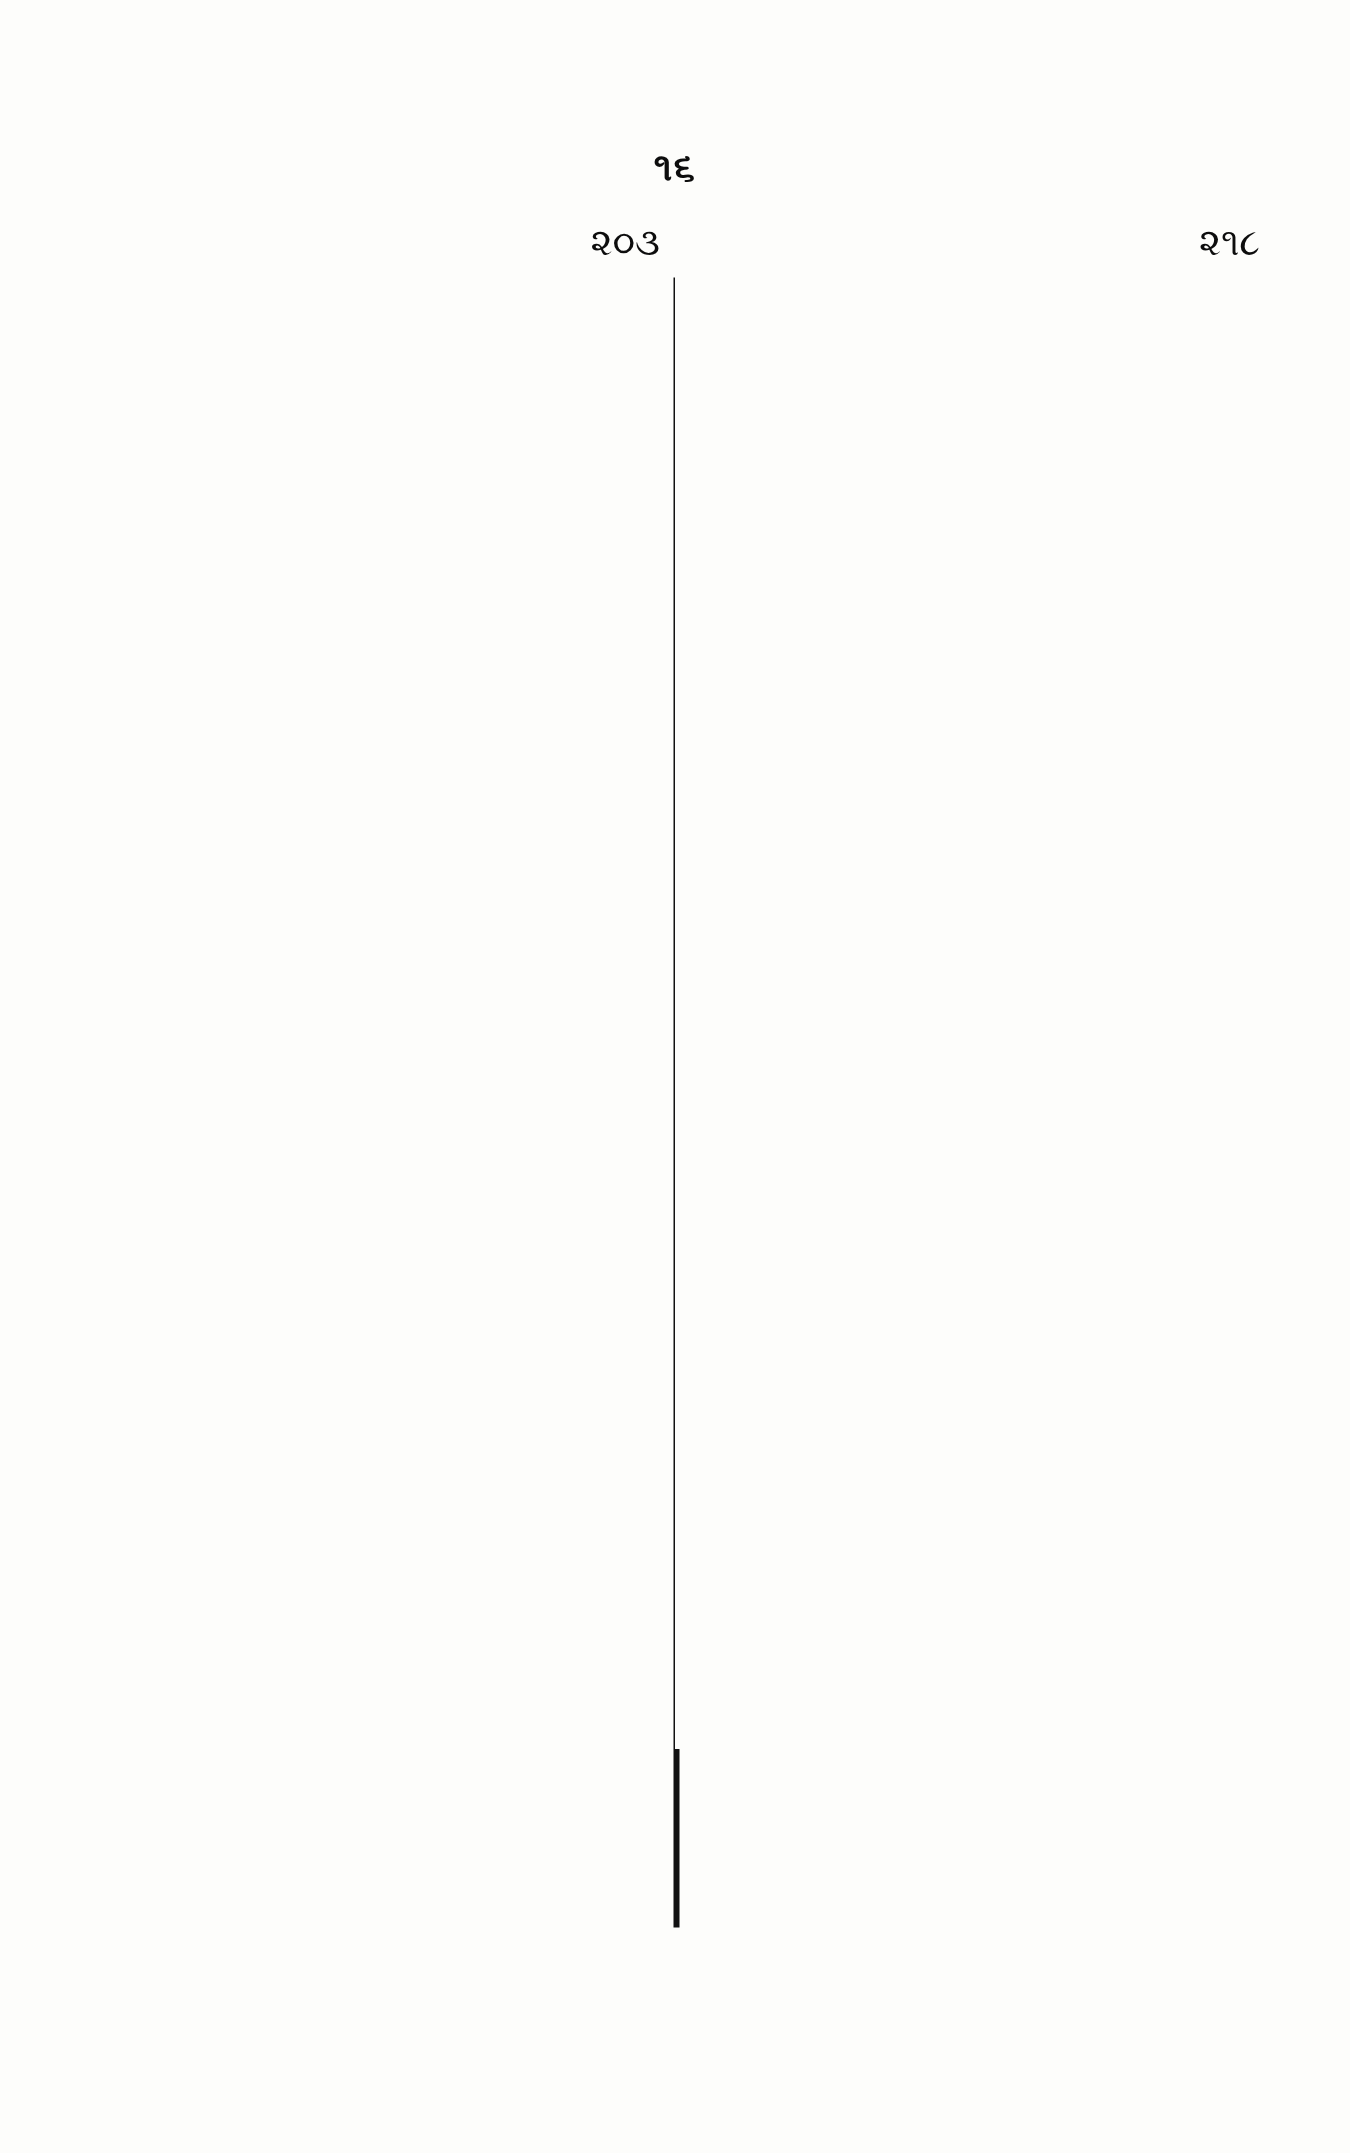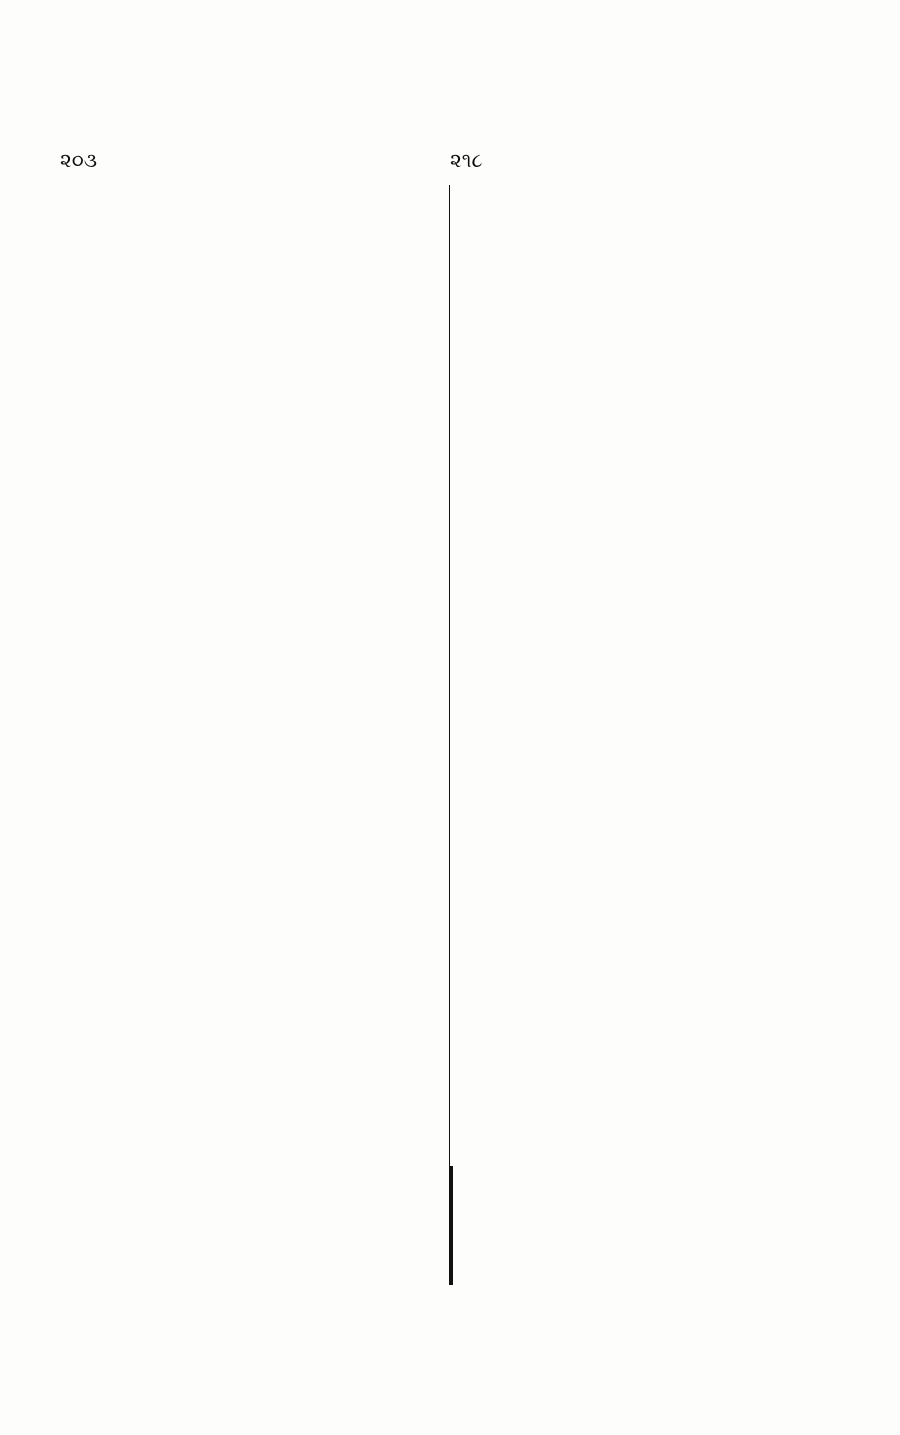--- a/index.html
+++ b/index.html
@@ -97,6 +97,7 @@
 
 <div class="page">
 
+  <div class="folio">૧૬</div>
 
   <div class="divider"></div>
 

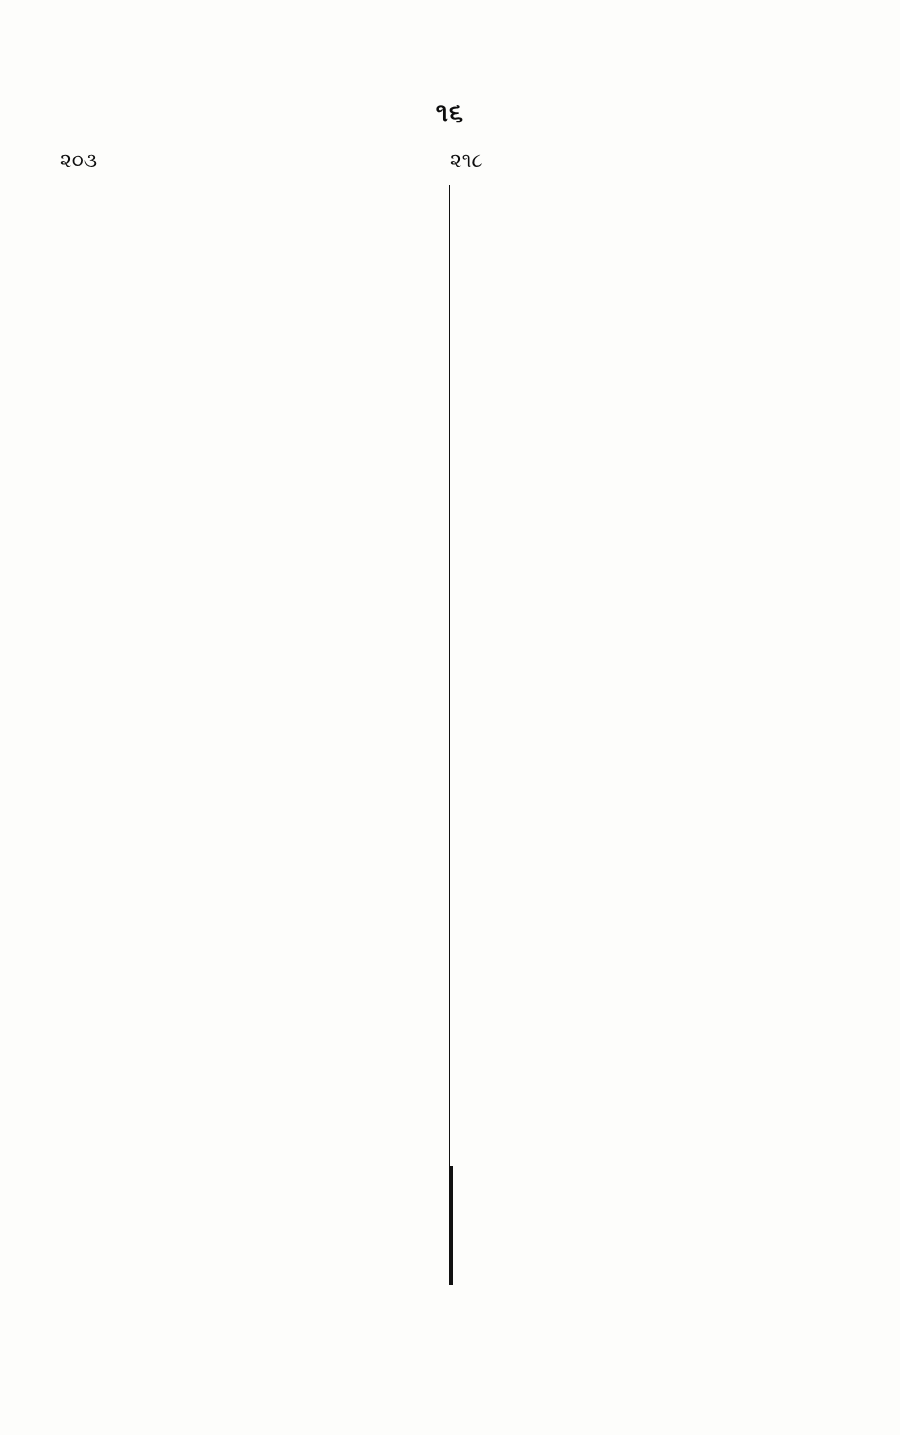--- a/index.html
+++ b/index.html
@@ -77,7 +77,8 @@
   }
   .row .page {
     flex: 0 0 60px;
-    font-size: 20px;
+    text-align: right;
+    font-size: 25px;
   }
   
   .i1 { padding-left: 26px; }

